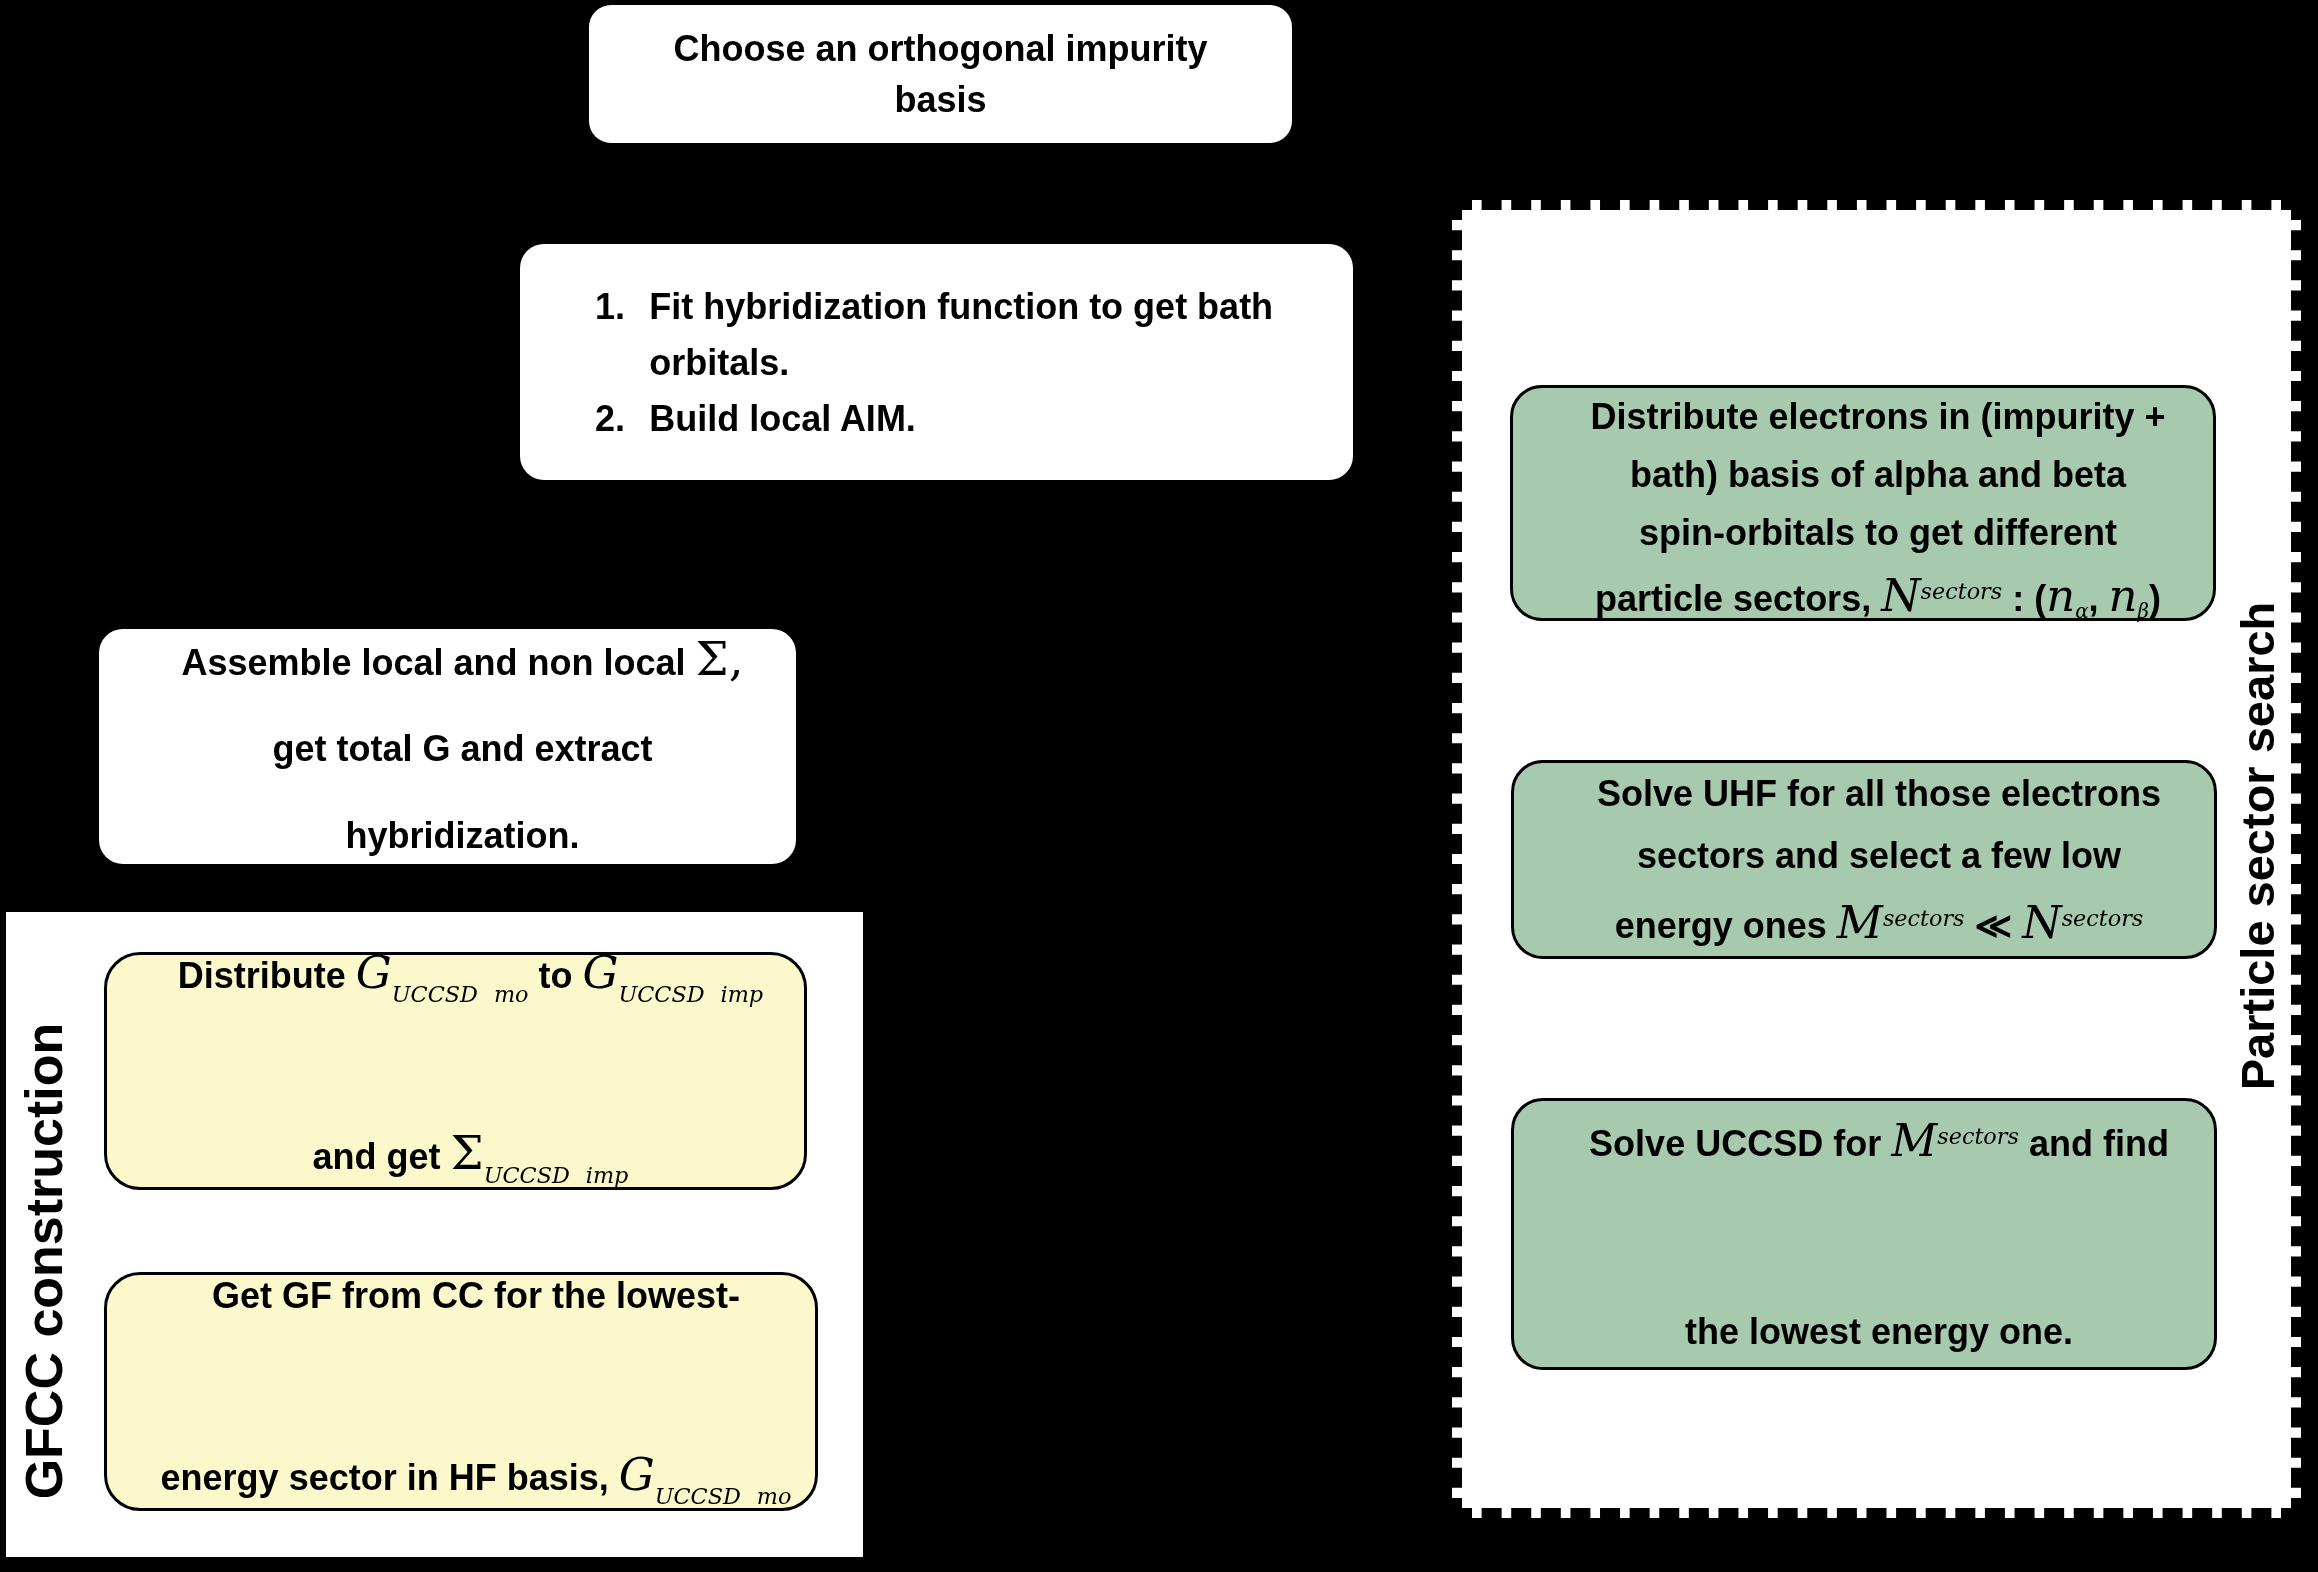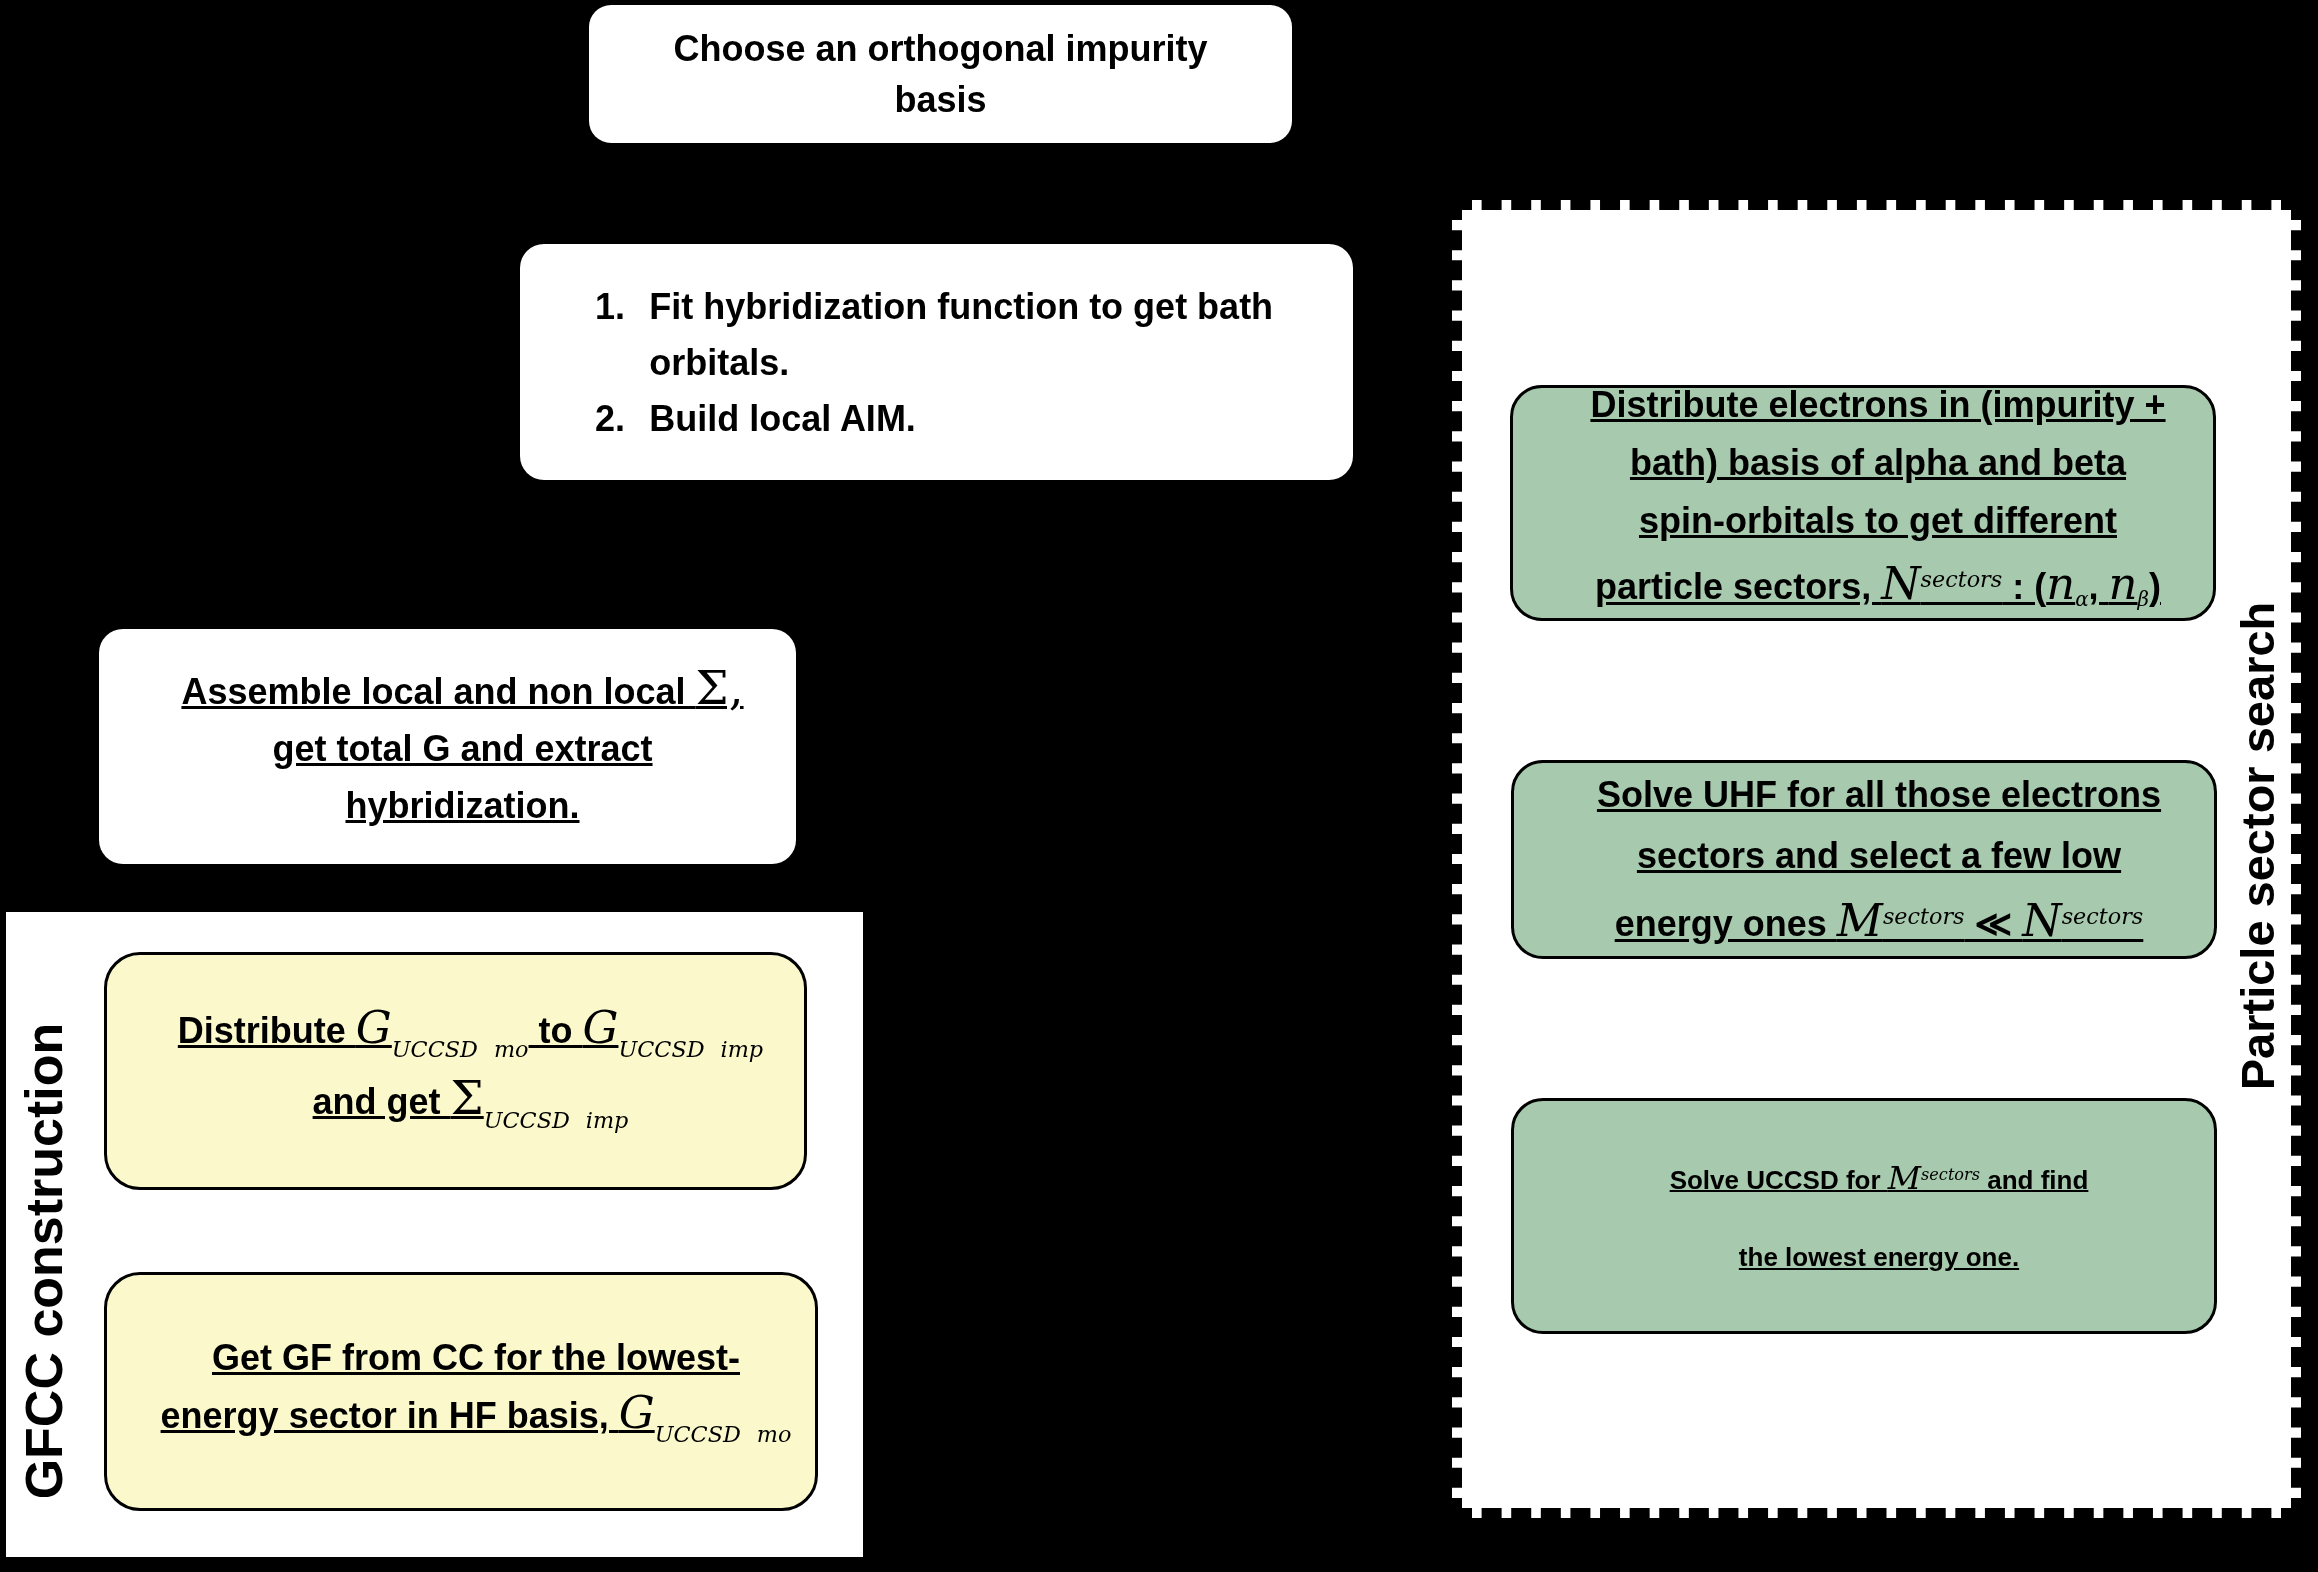--- a/index.html
+++ b/index.html
@@ -8,7 +8,7 @@
   .abs{position:absolute;box-sizing:border-box;padding-left:30px;}
   .card{background:var(--panel,#fff);font-weight:700;}
   .center{text-align:center;}
-  .flexcol{display:flex;flex-direction:column;justify-content:center;align-items:center;text-decoration:underline;}
+  .flexcol{display:flex;flex-direction:column;justify-content:space-between;align-items:center;}
   .ln{white-space:nowrap;}
   
   .mv{font-family:"DejaVu Serif",serif;font-style:italic;font-weight:400;font-size:1.25em;line-height:0;}

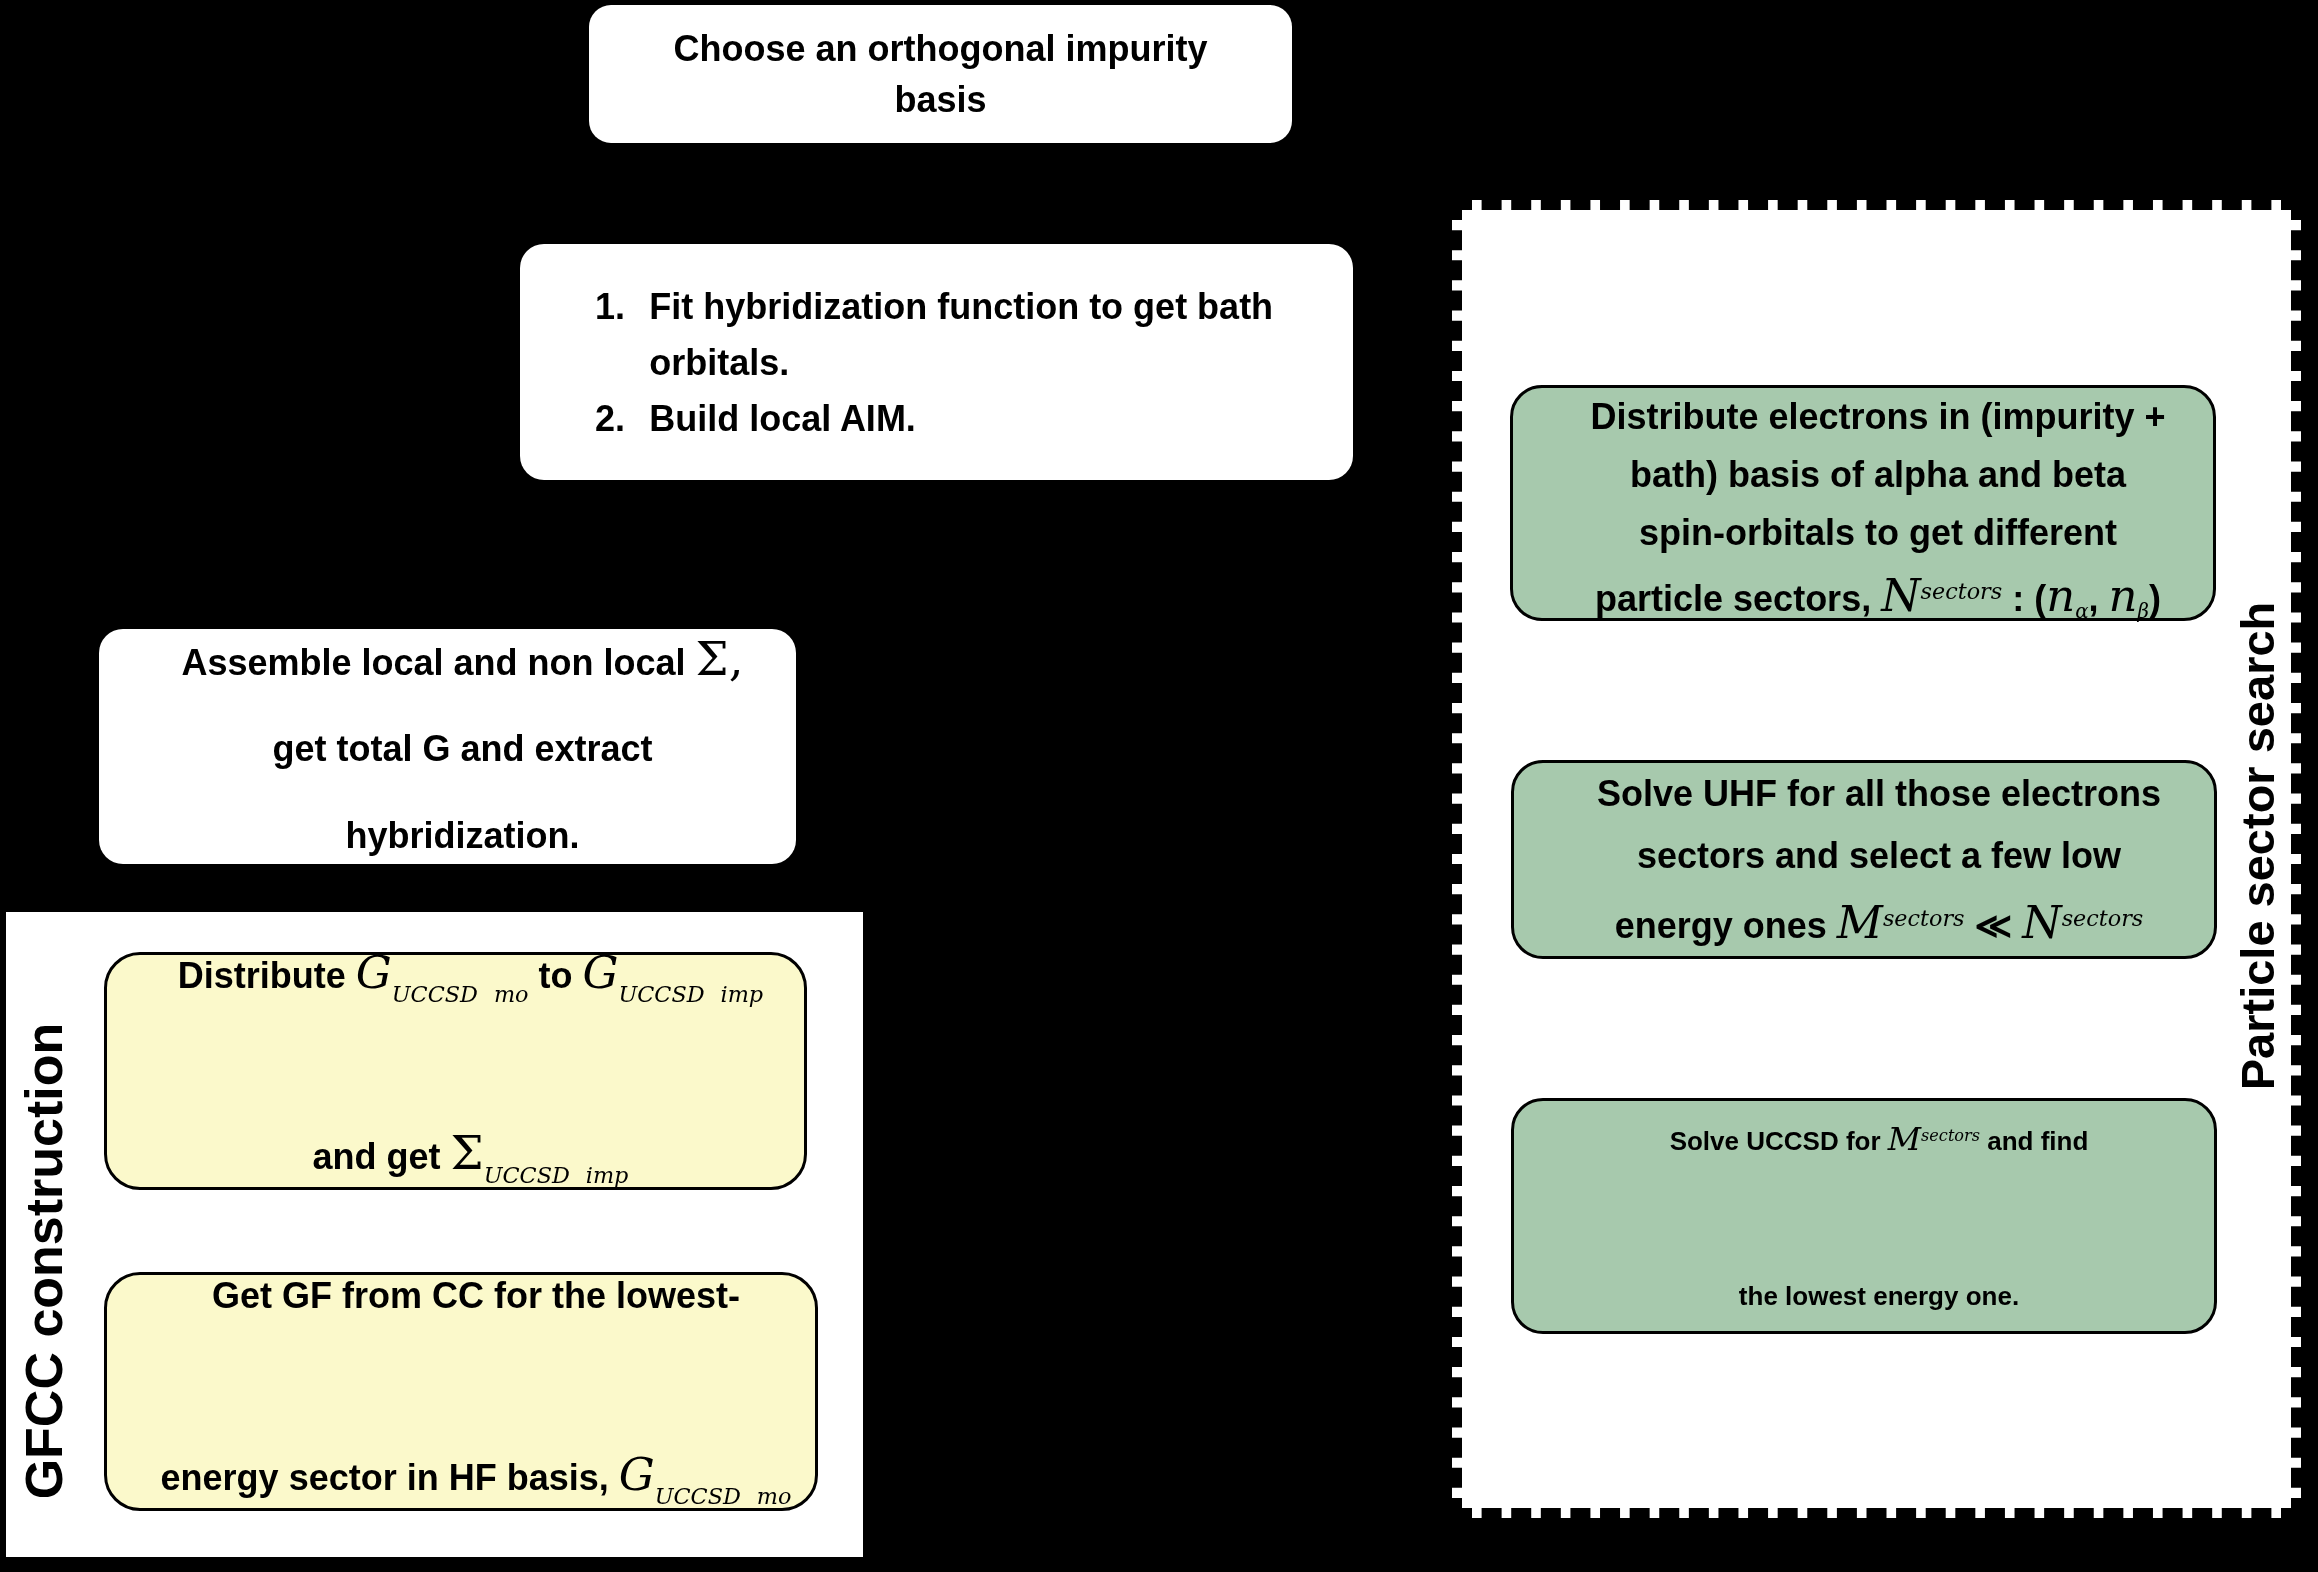--- a/index.html
+++ b/index.html
@@ -35,7 +35,7 @@
   .gbox{background:var(--green,#a7c9ad);border:3.2px solid #000;border-radius:32px;font-weight:700;}
   .g1{left:1510px;top:385px;width:706px;height:236px;font-size:36px;line-height:58px;}
   .g2{left:1511px;top:760px;width:706px;height:199px;font-size:36px;line-height:61px;}
-  .g3{left:1511px;top:1098px;width:706px;height:236px;font-size:26px;line-height:70px;row-gap:8px;}
+  .g3{left:1511px;top:1098px;width:706px;height:272px;font-size:36px;line-height:70px;row-gap:8px;}
   .lbl-gfcc{left:44px;top:1261px;font-size:52px;color:#000;}
   .lbl-pss{left:2257px;top:846px;font-size:47px;color:#000;}
   svg.arrows{position:absolute;left:0;top:0;pointer-events:none;}

